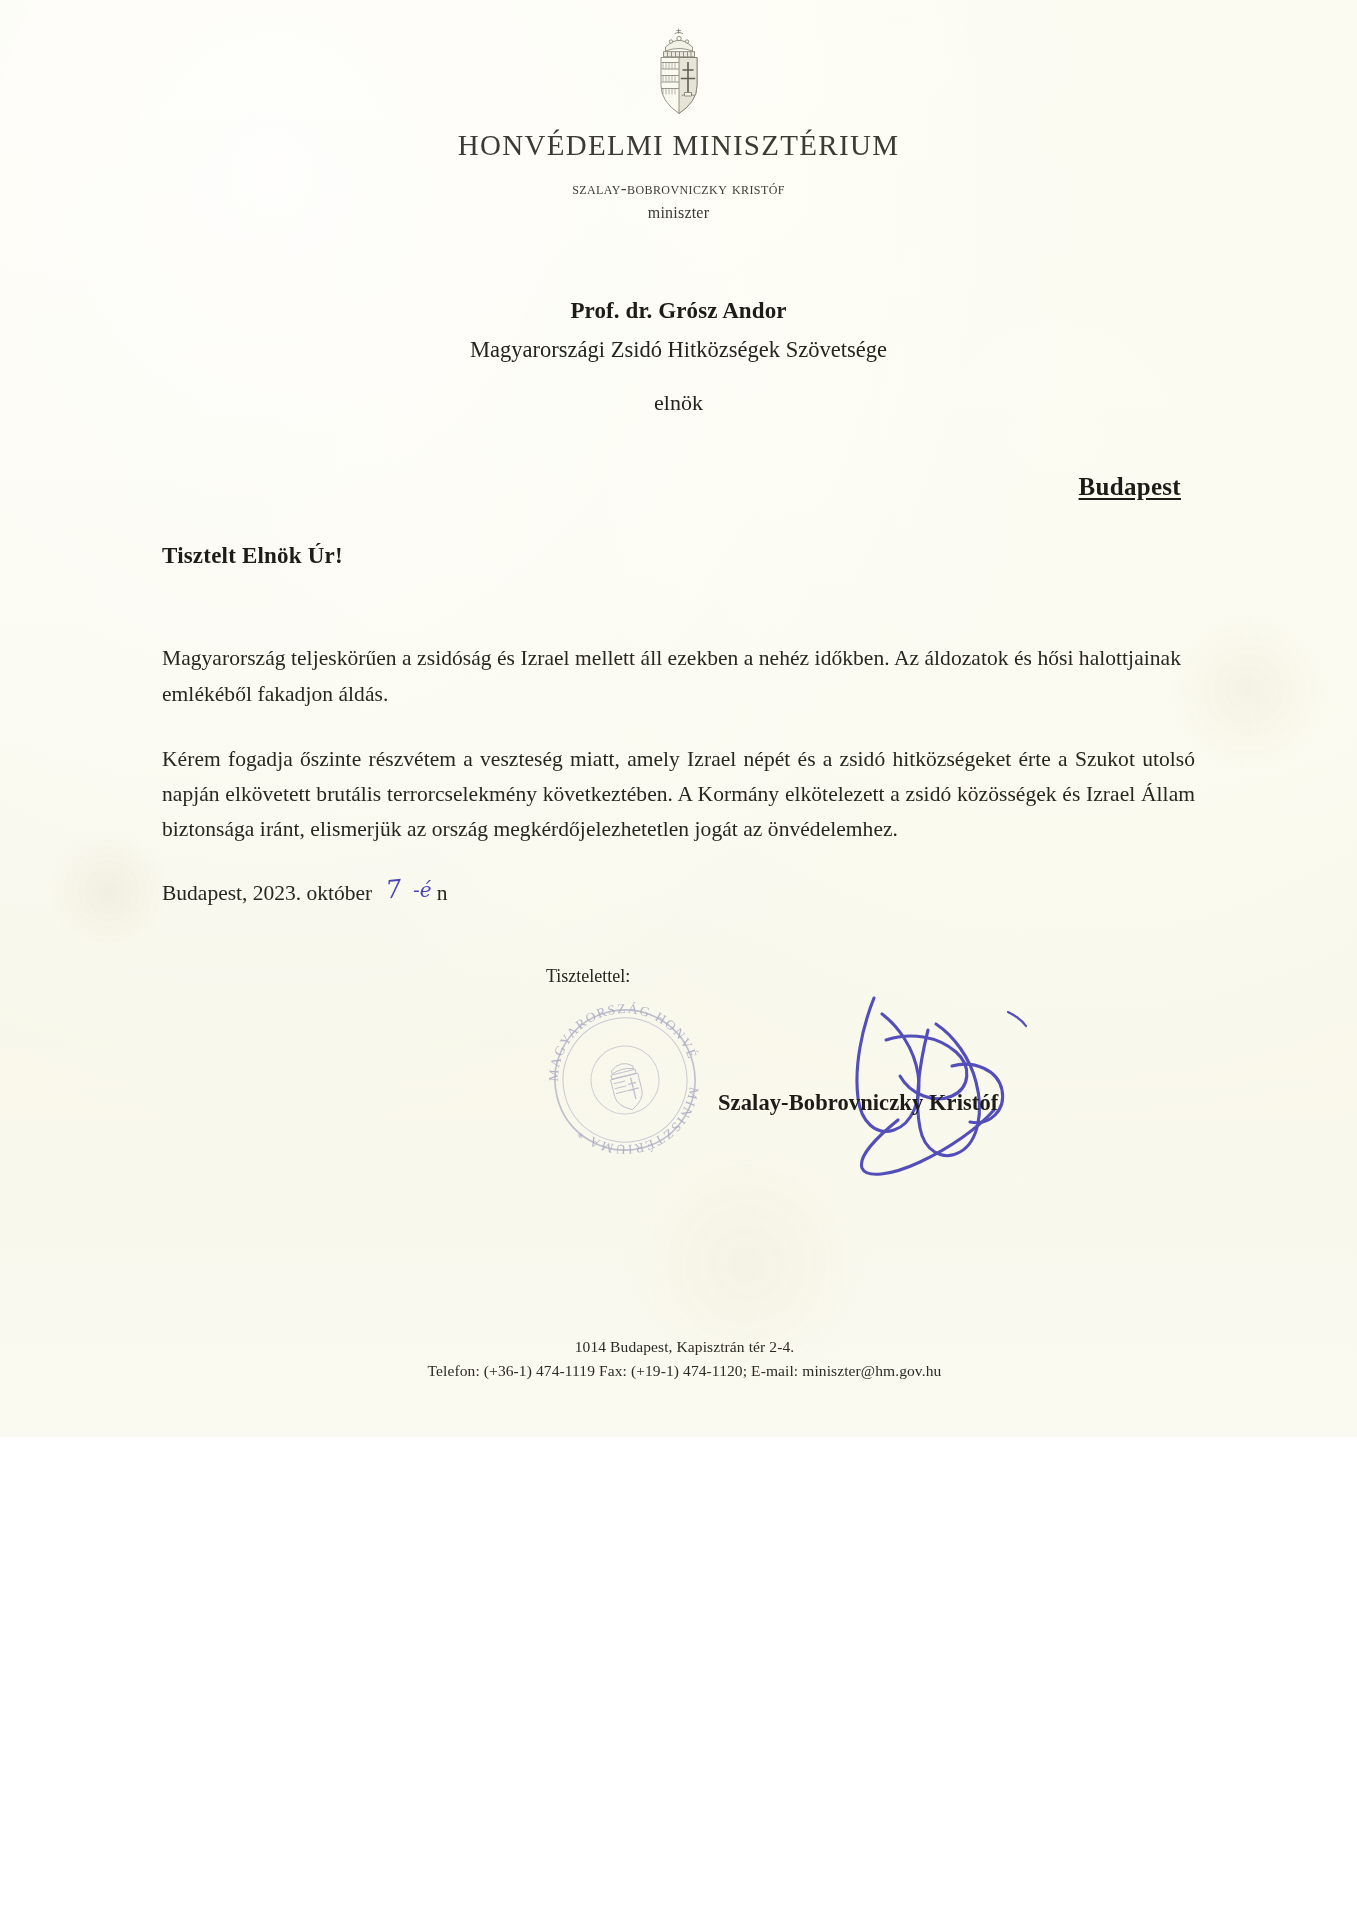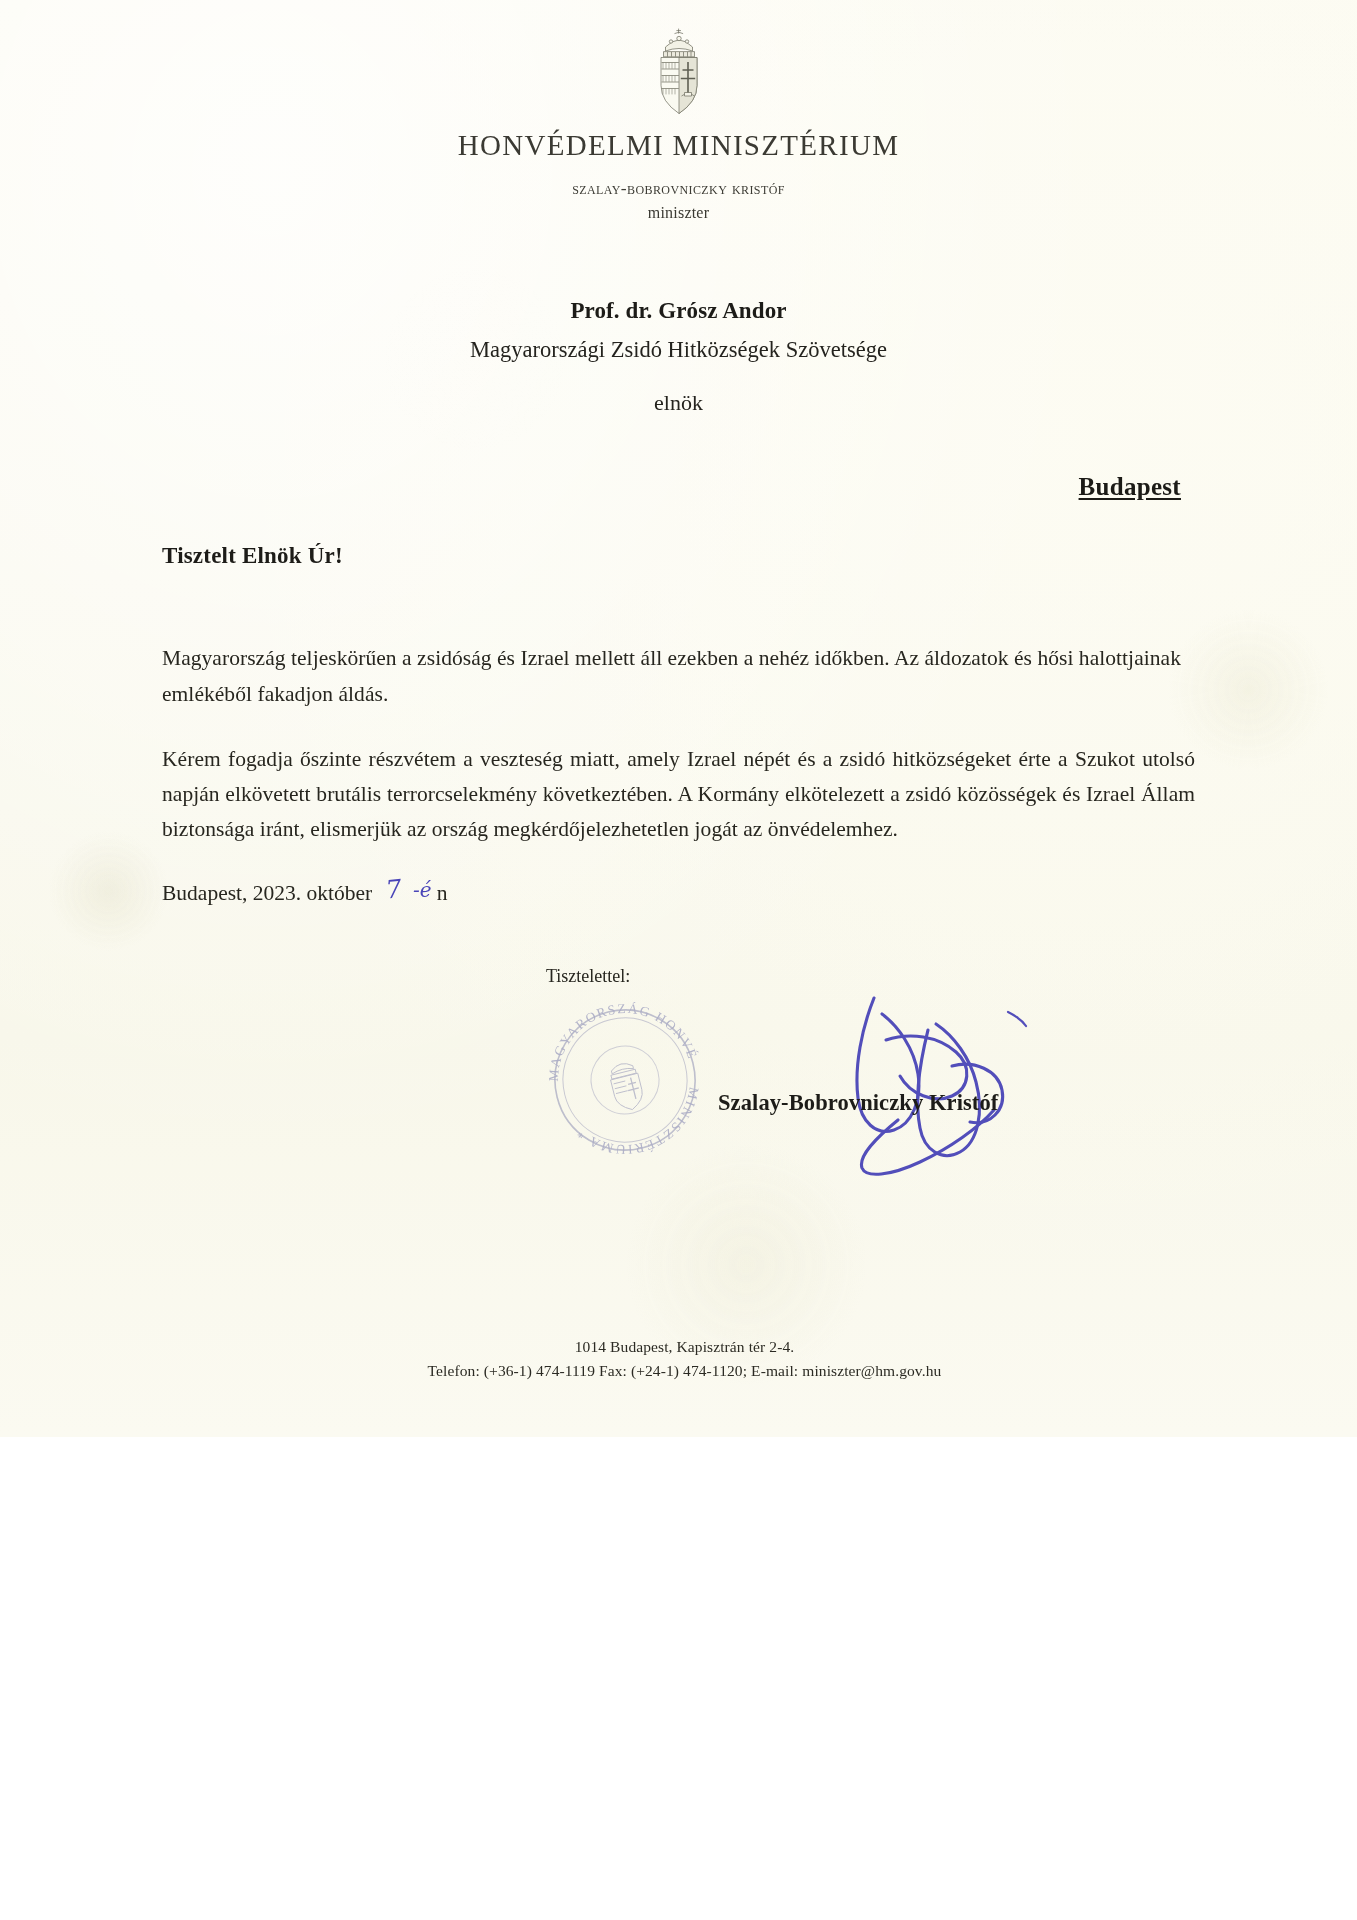--- a/index.html
+++ b/index.html
@@ -338,7 +338,7 @@
 
   <div class="footer">
     <div class="footer-line">1014 Budapest, Kapisztrán tér 2-4.</div>
-    <div class="footer-line">Telefon: (+36-1) 474-1119 Fax: (+24-1) 474-1120; E-mail: miniszter@hm.gov.hu</div>
+    <div class="footer-line">Telefon: (+36-1) 474-1119 Fax: (+19-1) 474-1120; E-mail: miniszter@hm.gov.hu</div>
   </div>
 
 </div>

